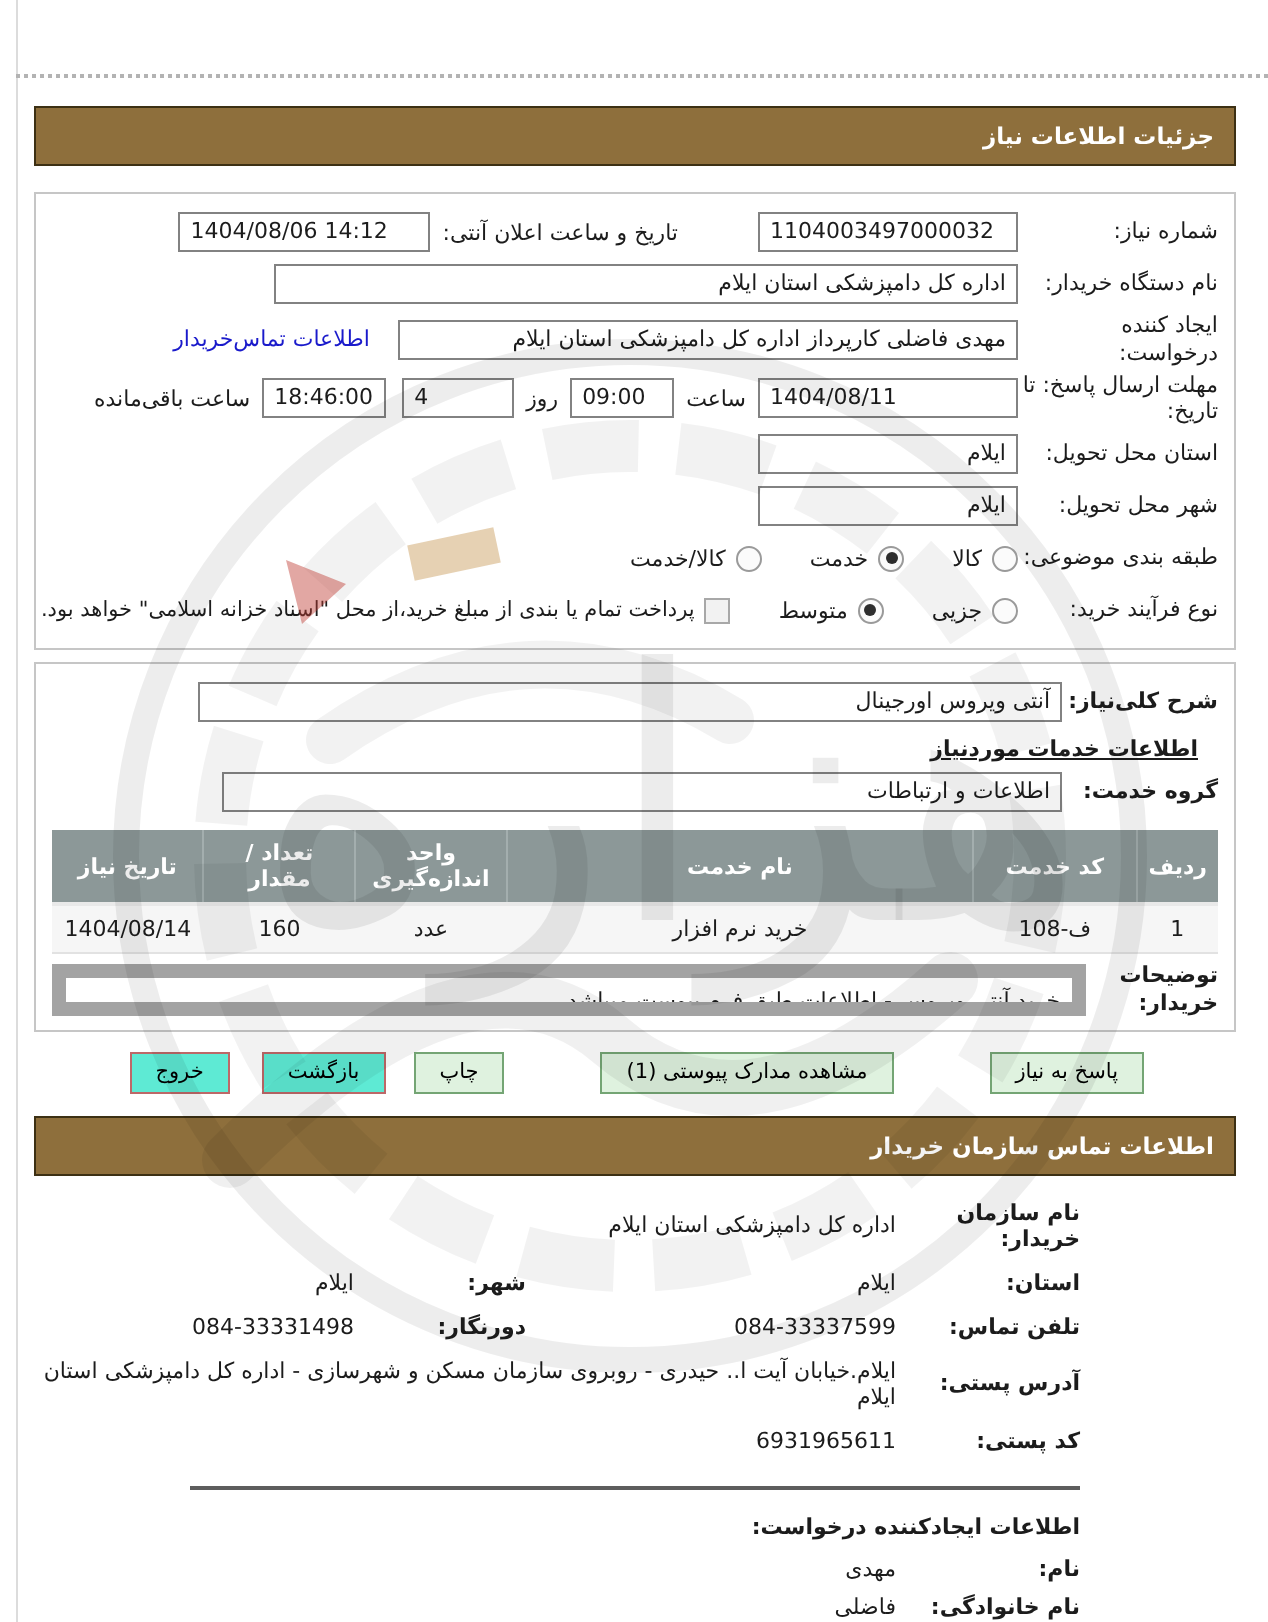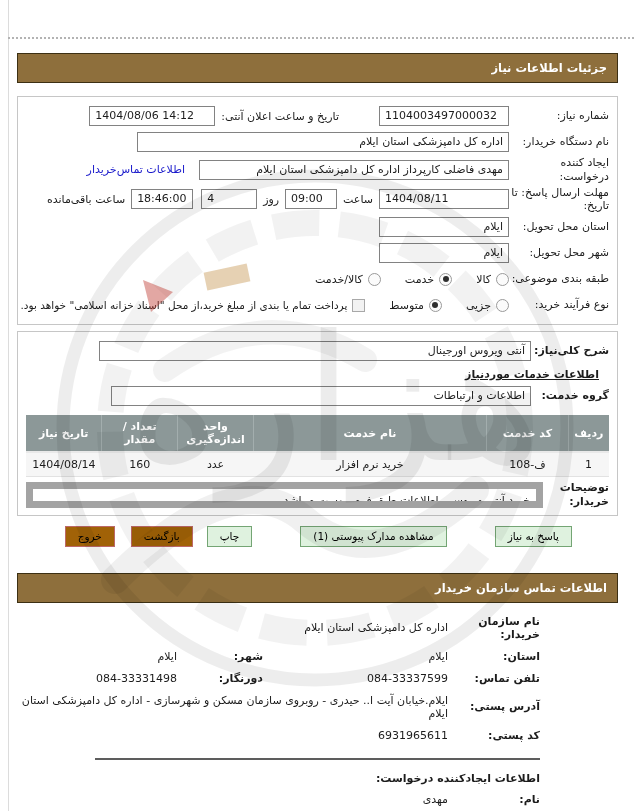--- a/index.html
+++ b/index.html
@@ -71,7 +71,7 @@
     font-family:"DejaVu Sans", sans-serif;
   }
   .btn-green { background:#dff2df; border:1px solid #74a574;margin-left:48px; }
-  .btn-pink  { background:#a16207; border:1px solid #bd6868; }
+  .btn-pink  { background:#5eead4; border:1px solid #bd6868; }
   .mL48 { margin-left:48px; } .mL14 { margin-left:14px; } .mL16 { margin-left:16px; } .mL8 { margin-left:8px; }
 
   .bar2 { margin-top:26px; }

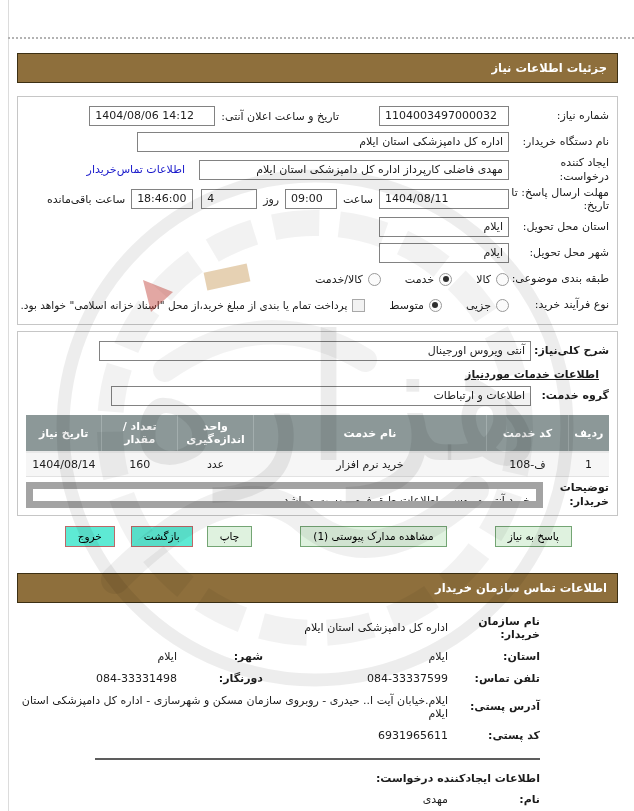--- a/index.html
+++ b/index.html
@@ -74,7 +74,7 @@
   .btn-pink  { background:#5eead4; border:1px solid #bd6868; }
   .mL48 { margin-left:48px; } .mL14 { margin-left:14px; } .mL16 { margin-left:16px; } .mL8 { margin-left:8px; }
 
-  .bar2 { margin-top:26px; }
+  .bar2 { margin-top:11px; }
 
   .contact { padding:12px 78px 0 0; }
   .cgrid { display:grid; grid-template-columns:92px 185px 86px 1fr; row-gap:9px; align-items:center; }

